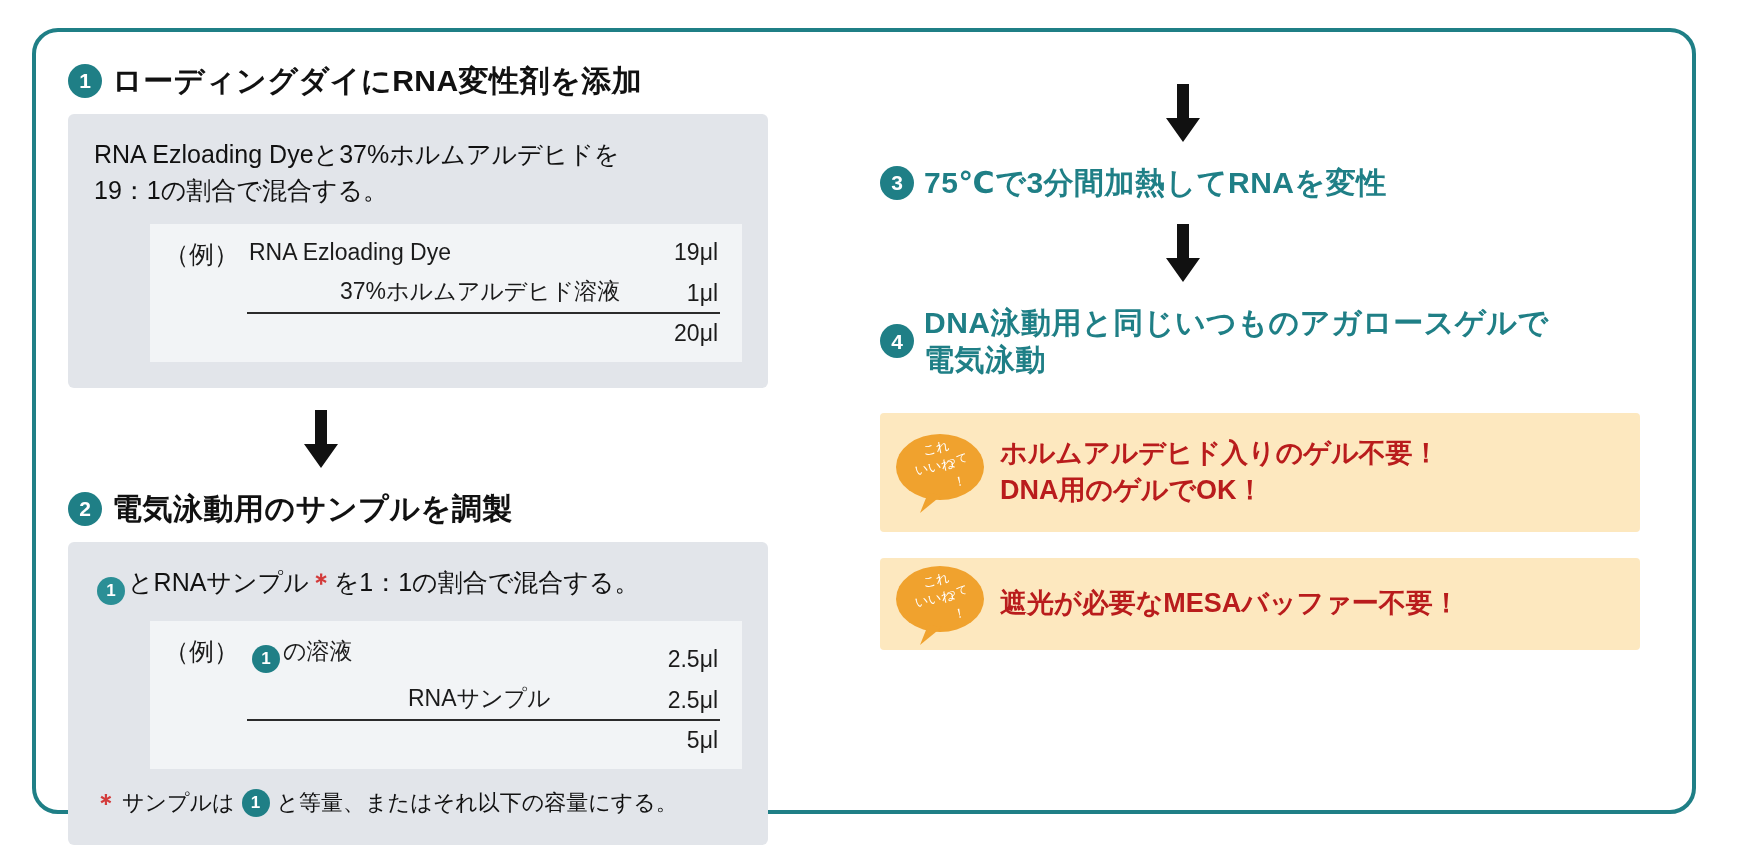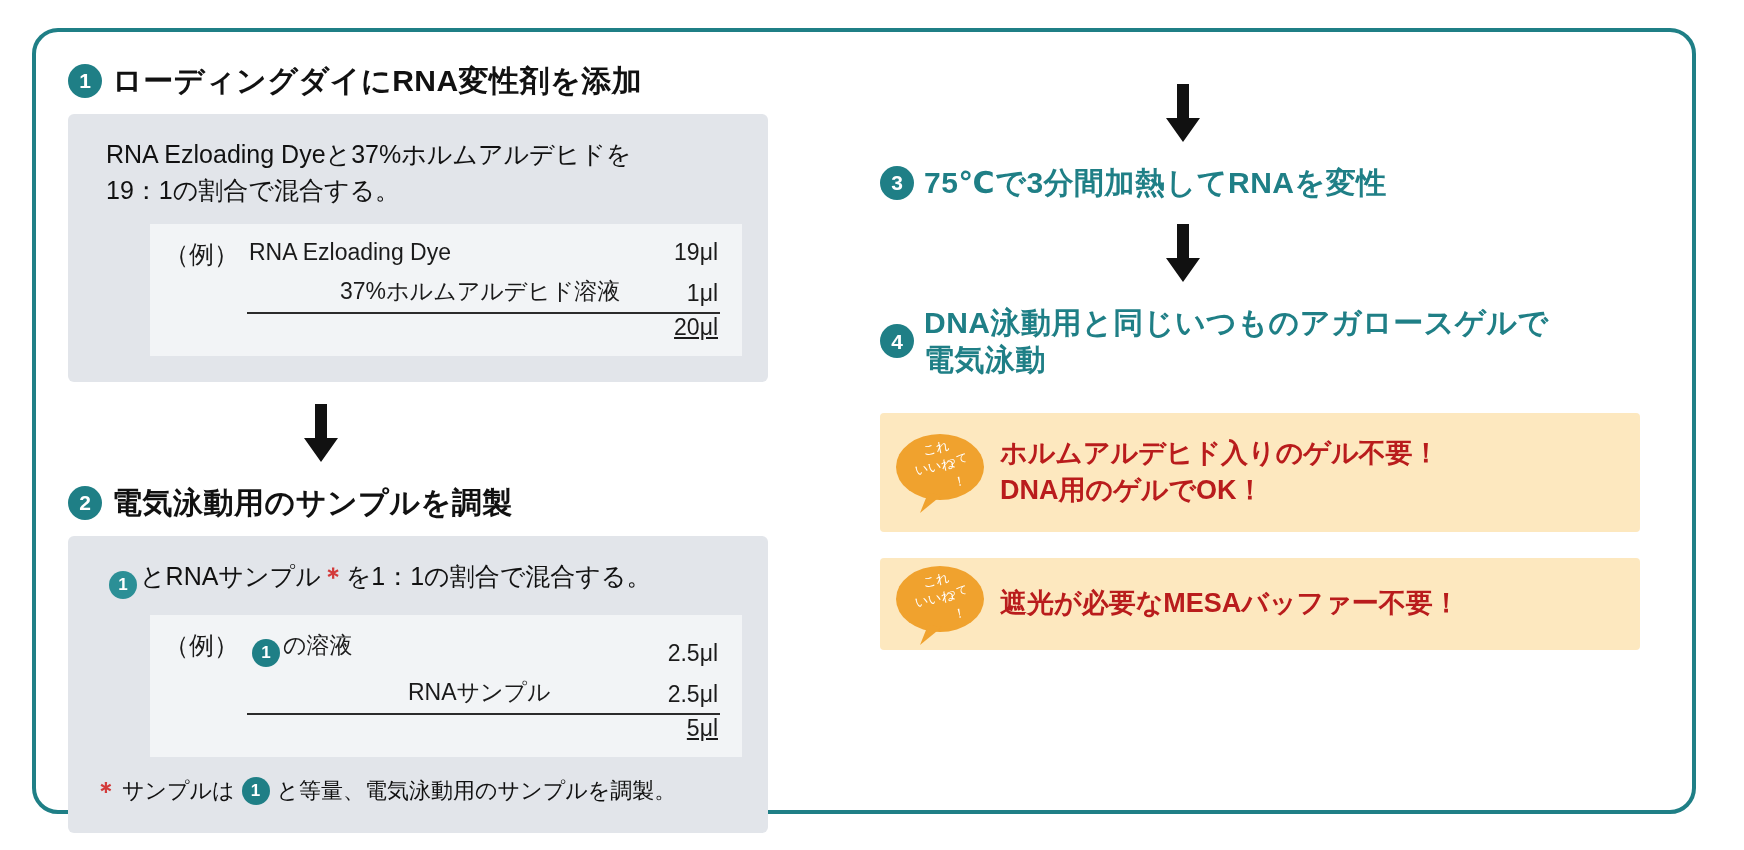--- a/index.html
+++ b/index.html
@@ -90,7 +90,7 @@
   .panel-lead {
     font-size: 25px;
     line-height: 1.45;
-    margin: 0 0 16px 12px;
+    margin: 0 0 16px 0;
     color: #111111;
   }
 

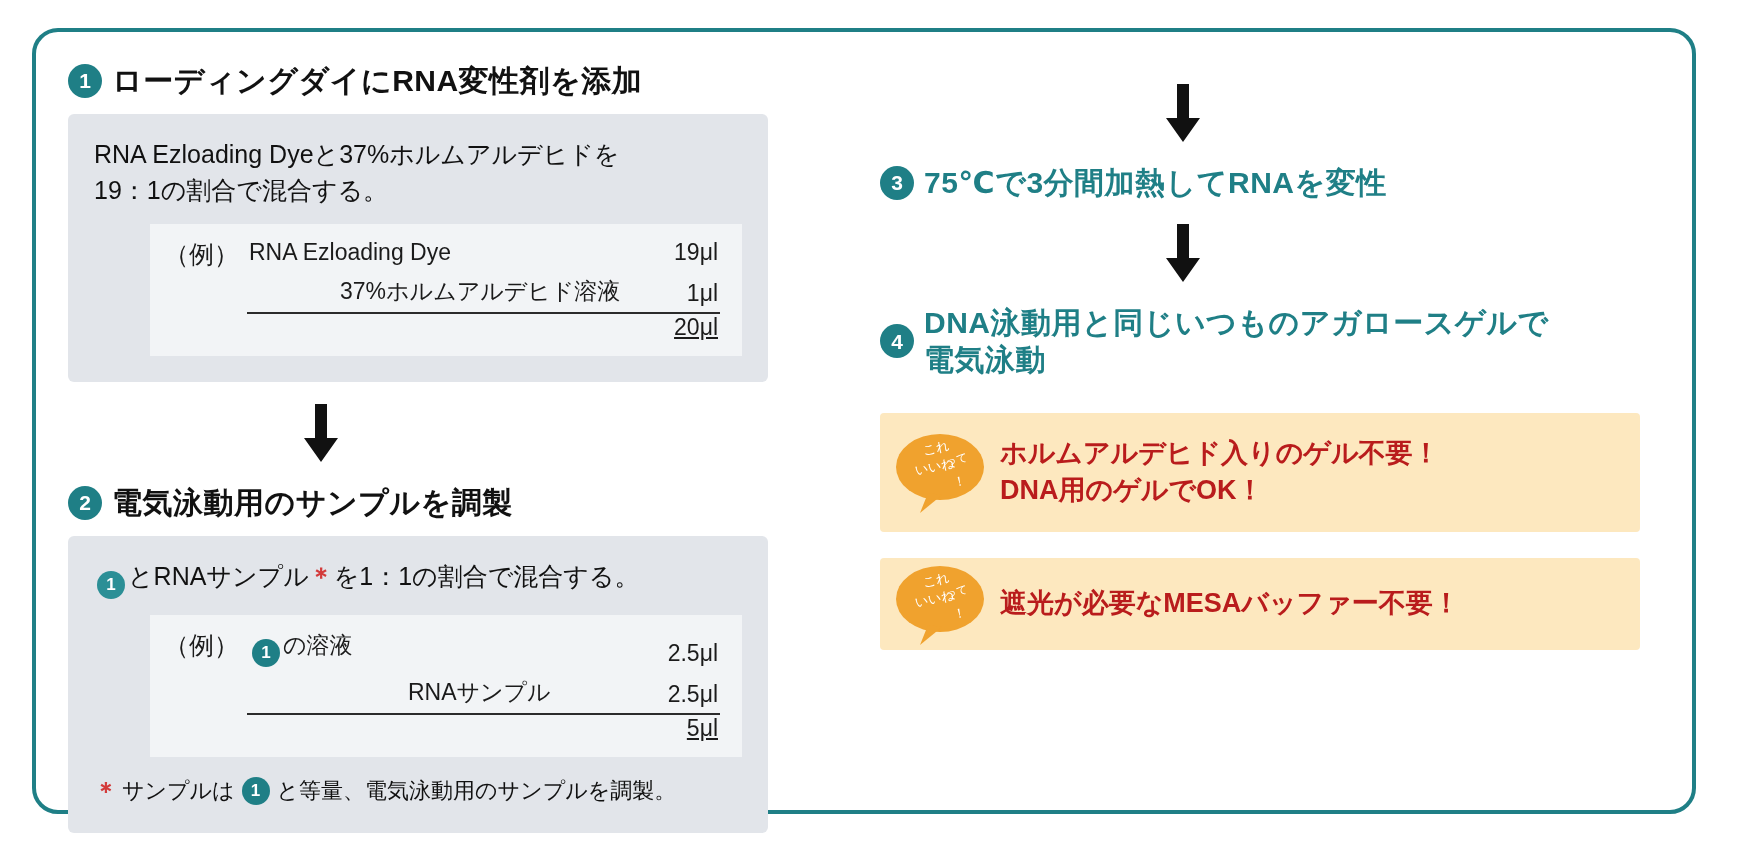--- a/index.html
+++ b/index.html
@@ -146,8 +146,7 @@
     text-align: right;
   }
   .example-table tr.total td {
-    padding-top: 0;
-    text-decoration: underline;
+    padding-top: 6px;
   }
 
   .footnote {

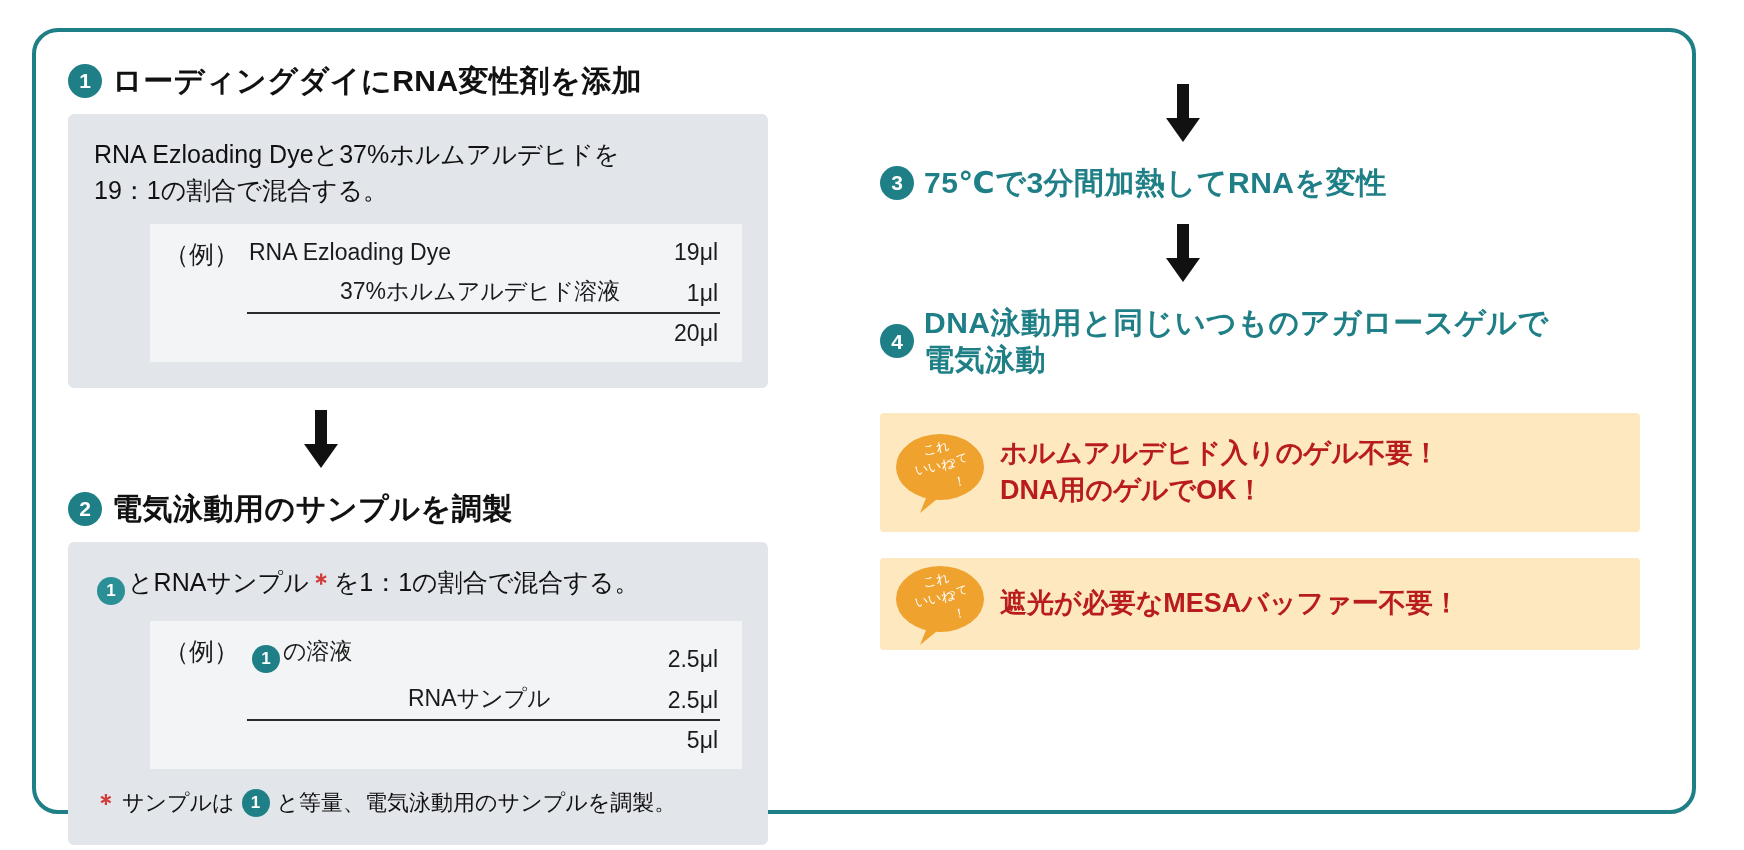--- a/index.html
+++ b/index.html
@@ -289,7 +289,7 @@
         <span class="ast">＊</span>
           <span>サンプルは</span>
           <span class="chip dark">1</span>
-          <span>と等量、電気泳動用のサンプルを調製。</span>
+          <span>と等量、またはそれ以下の容量にする。</span>
       </div>
     </div>
   </div>

